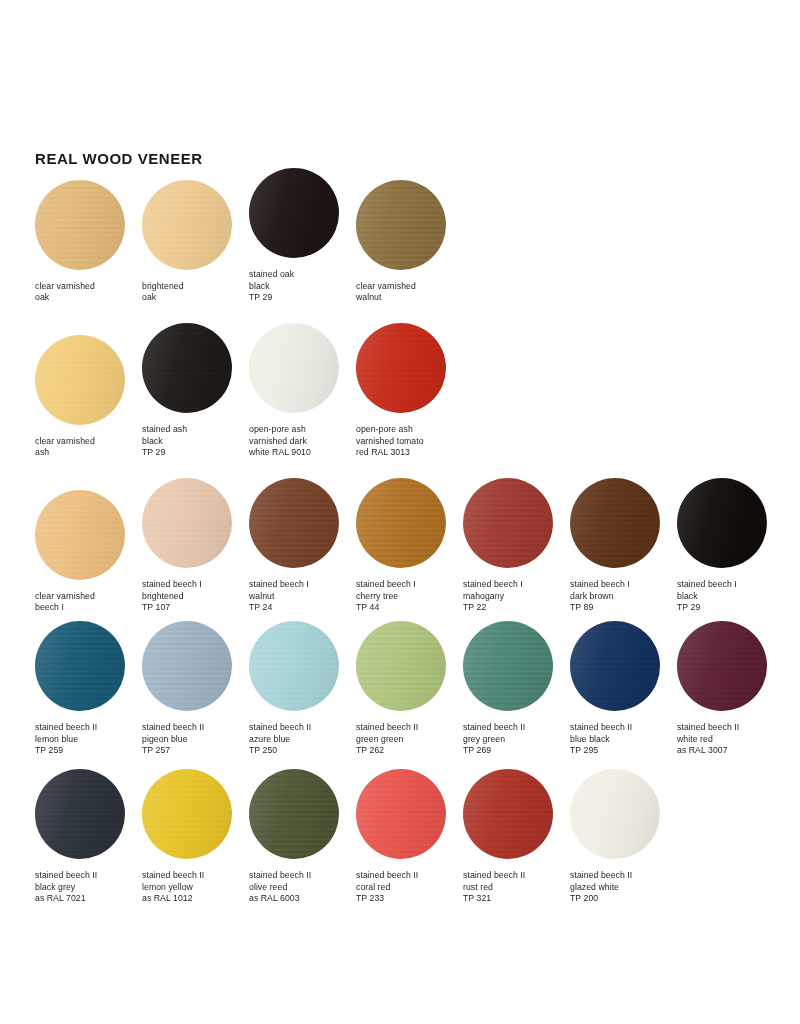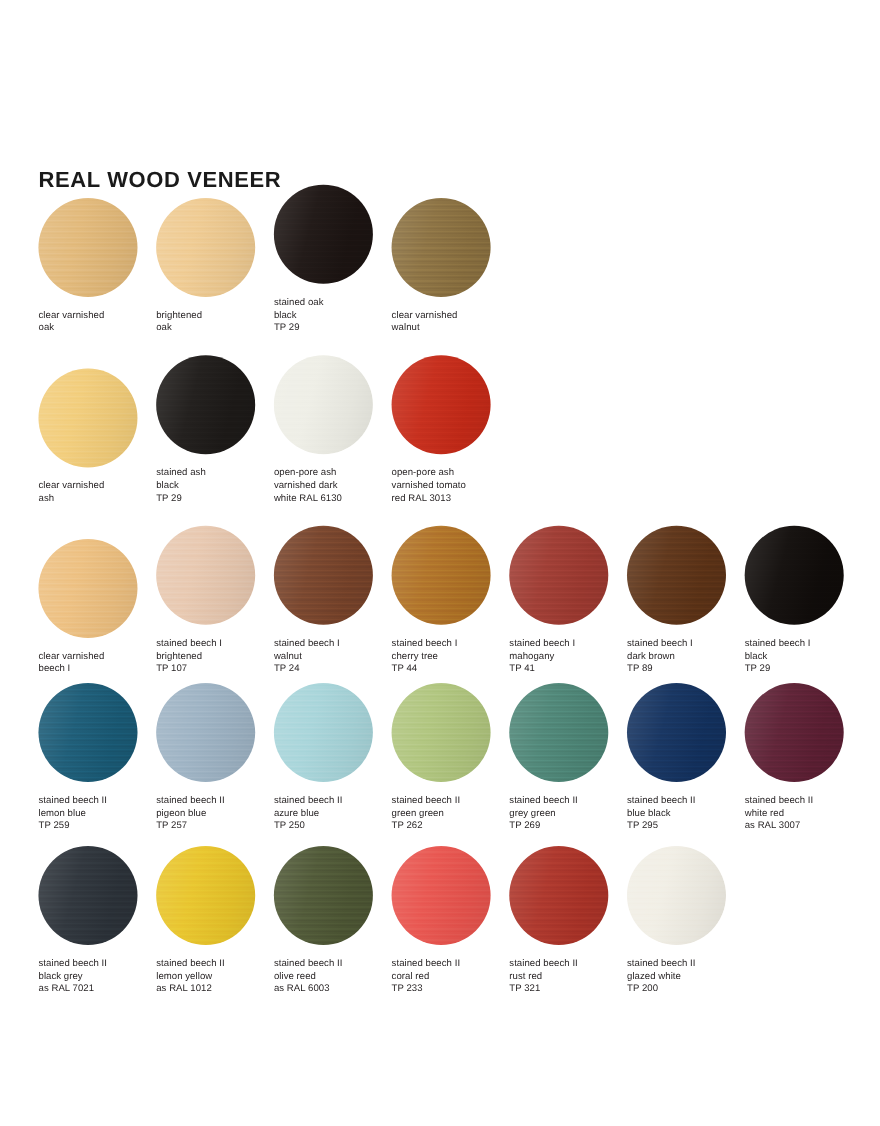--- a/index.html
+++ b/index.html
@@ -29,7 +29,7 @@
     position: absolute;
     left: 35px;
     top: 140px;
-    font-size: 20px;
+    font-size: 15px;
     font-weight: bold;
     letter-spacing: 0.55px;
     color: #1a1a1a;

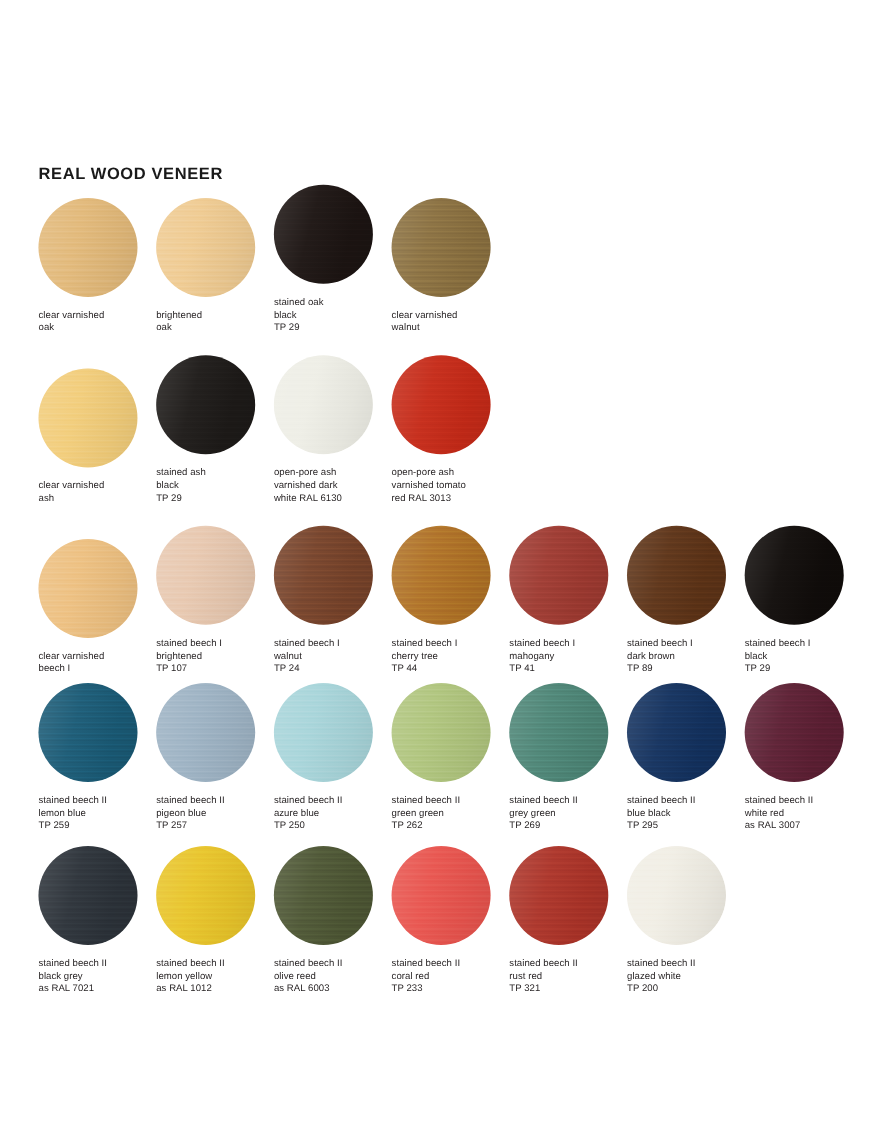--- a/index.html
+++ b/index.html
@@ -188,7 +188,7 @@
           <div class="caption">
             <span class="ln">open-pore ash</span>
             <span class="ln">varnished dark</span>
-            <span class="ln">white RAL 6130</span>
+            <span class="ln">white RAL 9010</span>
           </div>
         </div>
         <div class="swatch-cell">

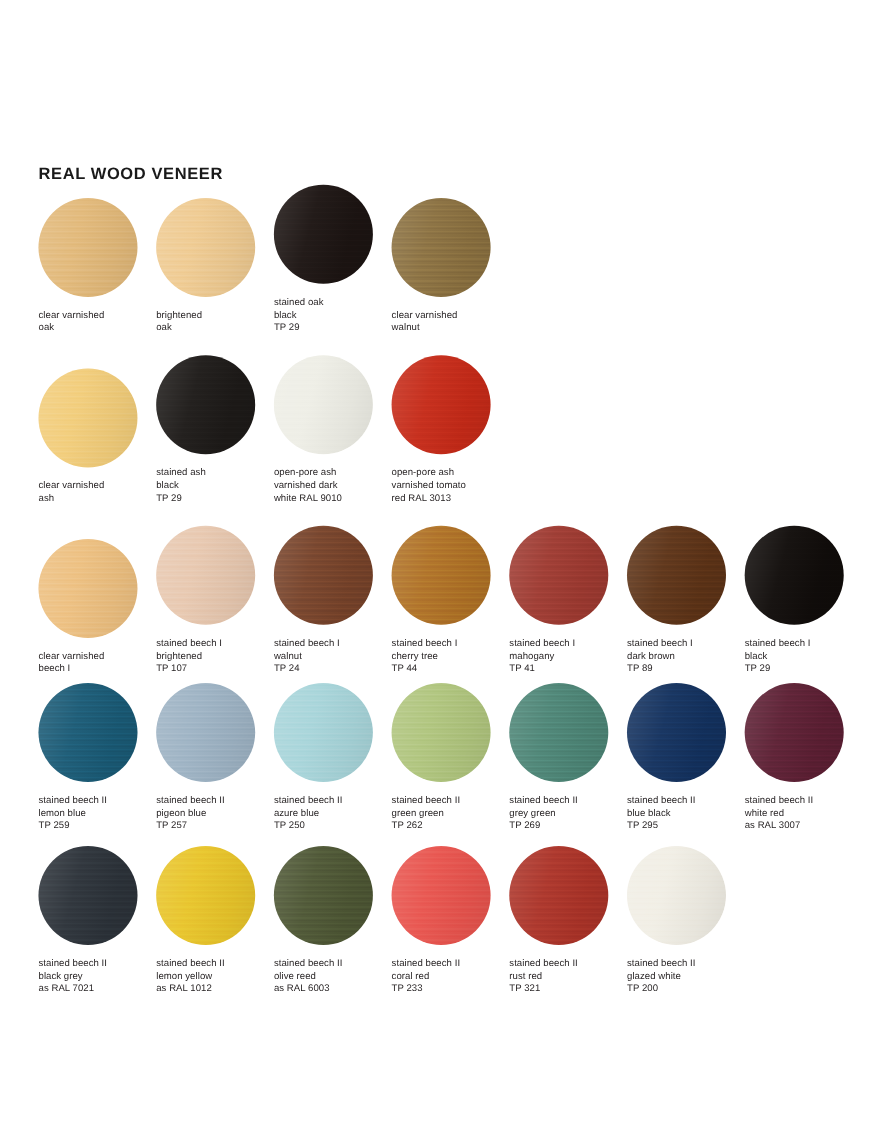--- a/index.html
+++ b/index.html
@@ -255,7 +255,7 @@
           <div class="caption">
             <span class="ln">stained beech I</span>
             <span class="ln">mahogany</span>
-            <span class="ln">TP 41</span>
+            <span class="ln">TP 22</span>
           </div>
         </div>
         <div class="swatch-cell">

